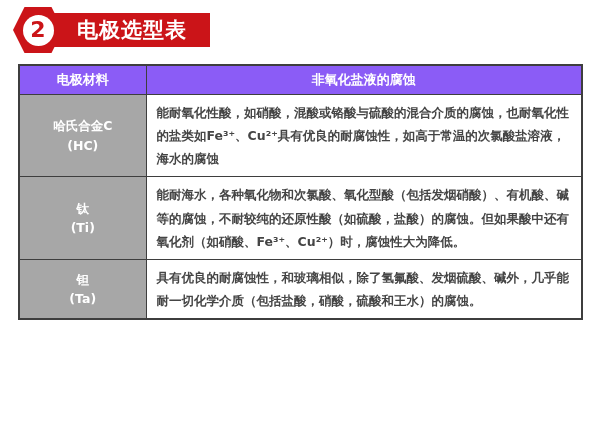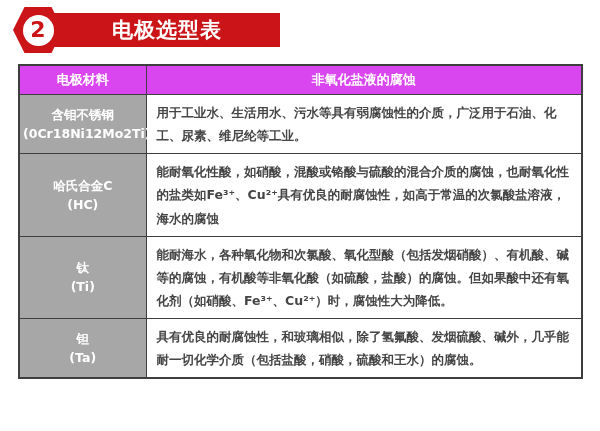--- a/index.html
+++ b/index.html
@@ -60,7 +60,7 @@
     display: flex;
     align-items: center;
     justify-content: center;
-    padding: 0 58px;
+    padding: 0 23px;
     z-index: 1;
   }
   .title-text {

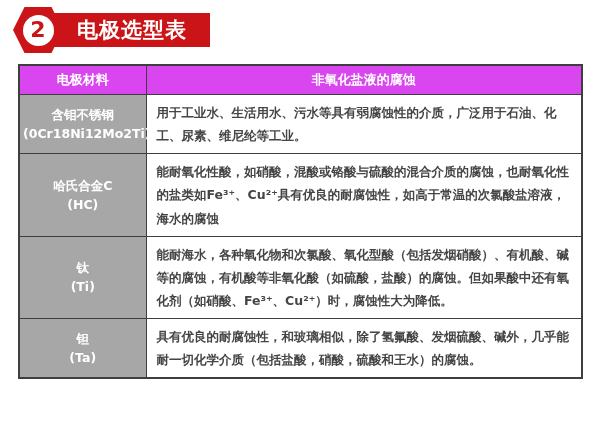--- a/index.html
+++ b/index.html
@@ -83,7 +83,7 @@
     box-sizing: border-box;
   }
   .selection-table th {
-    background: #d946ef;
+    background: #8b5cf6;
     color: #ffffff;
     font-weight: bold;
     font-size: 13px;

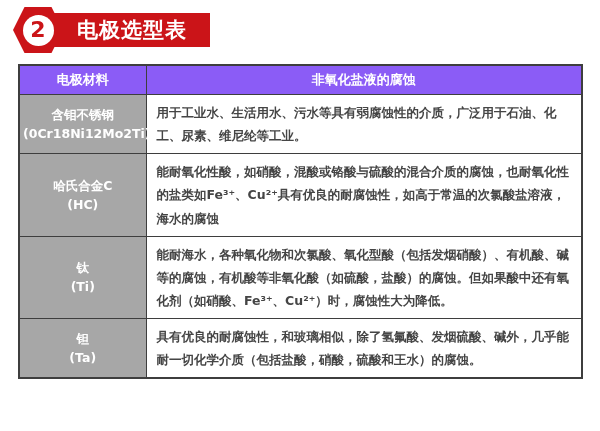--- a/index.html
+++ b/index.html
@@ -138,13 +138,6 @@
     <tbody id="table-body">
         <tr>
           <td class="material-cell">
-            <div>含钼不锈钢</div>
-            <div>(0Cr18Ni12Mo2Ti)</div>
-          </td>
-          <td class="desc-cell">用于工业水、生活用水、污水等具有弱腐蚀性的介质，广泛用于石油、化工、尿素、维尼纶等工业。</td>
-        </tr>
-        <tr>
-          <td class="material-cell">
             <div>哈氏合金C</div>
             <div>(HC)</div>
           </td>

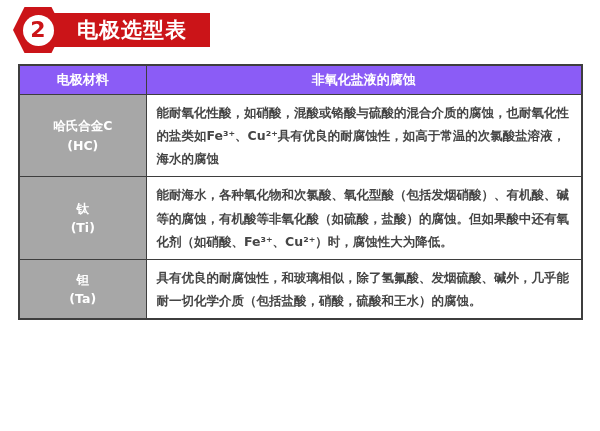--- a/index.html
+++ b/index.html
@@ -148,7 +148,7 @@
             <div>钛</div>
             <div>(Ti)</div>
           </td>
-          <td class="desc-cell">能耐海水，各种氧化物和次氯酸、氧化型酸（包括发烟硝酸）、有机酸、碱等的腐蚀，有机酸等非氧化酸（如硫酸，盐酸）的腐蚀。但如果酸中还有氧化剂（如硝酸、Fe³⁺、Cu²⁺）时，腐蚀性大为降低。</td>
+          <td class="desc-cell">能耐海水，各种氧化物和次氯酸、氧化型酸（包括发烟硝酸）、有机酸、碱等的腐蚀，不耐较纯的还原性酸（如硫酸，盐酸）的腐蚀。但如果酸中还有氧化剂（如硝酸、Fe³⁺、Cu²⁺）时，腐蚀性大为降低。</td>
         </tr>
         <tr>
           <td class="material-cell">

